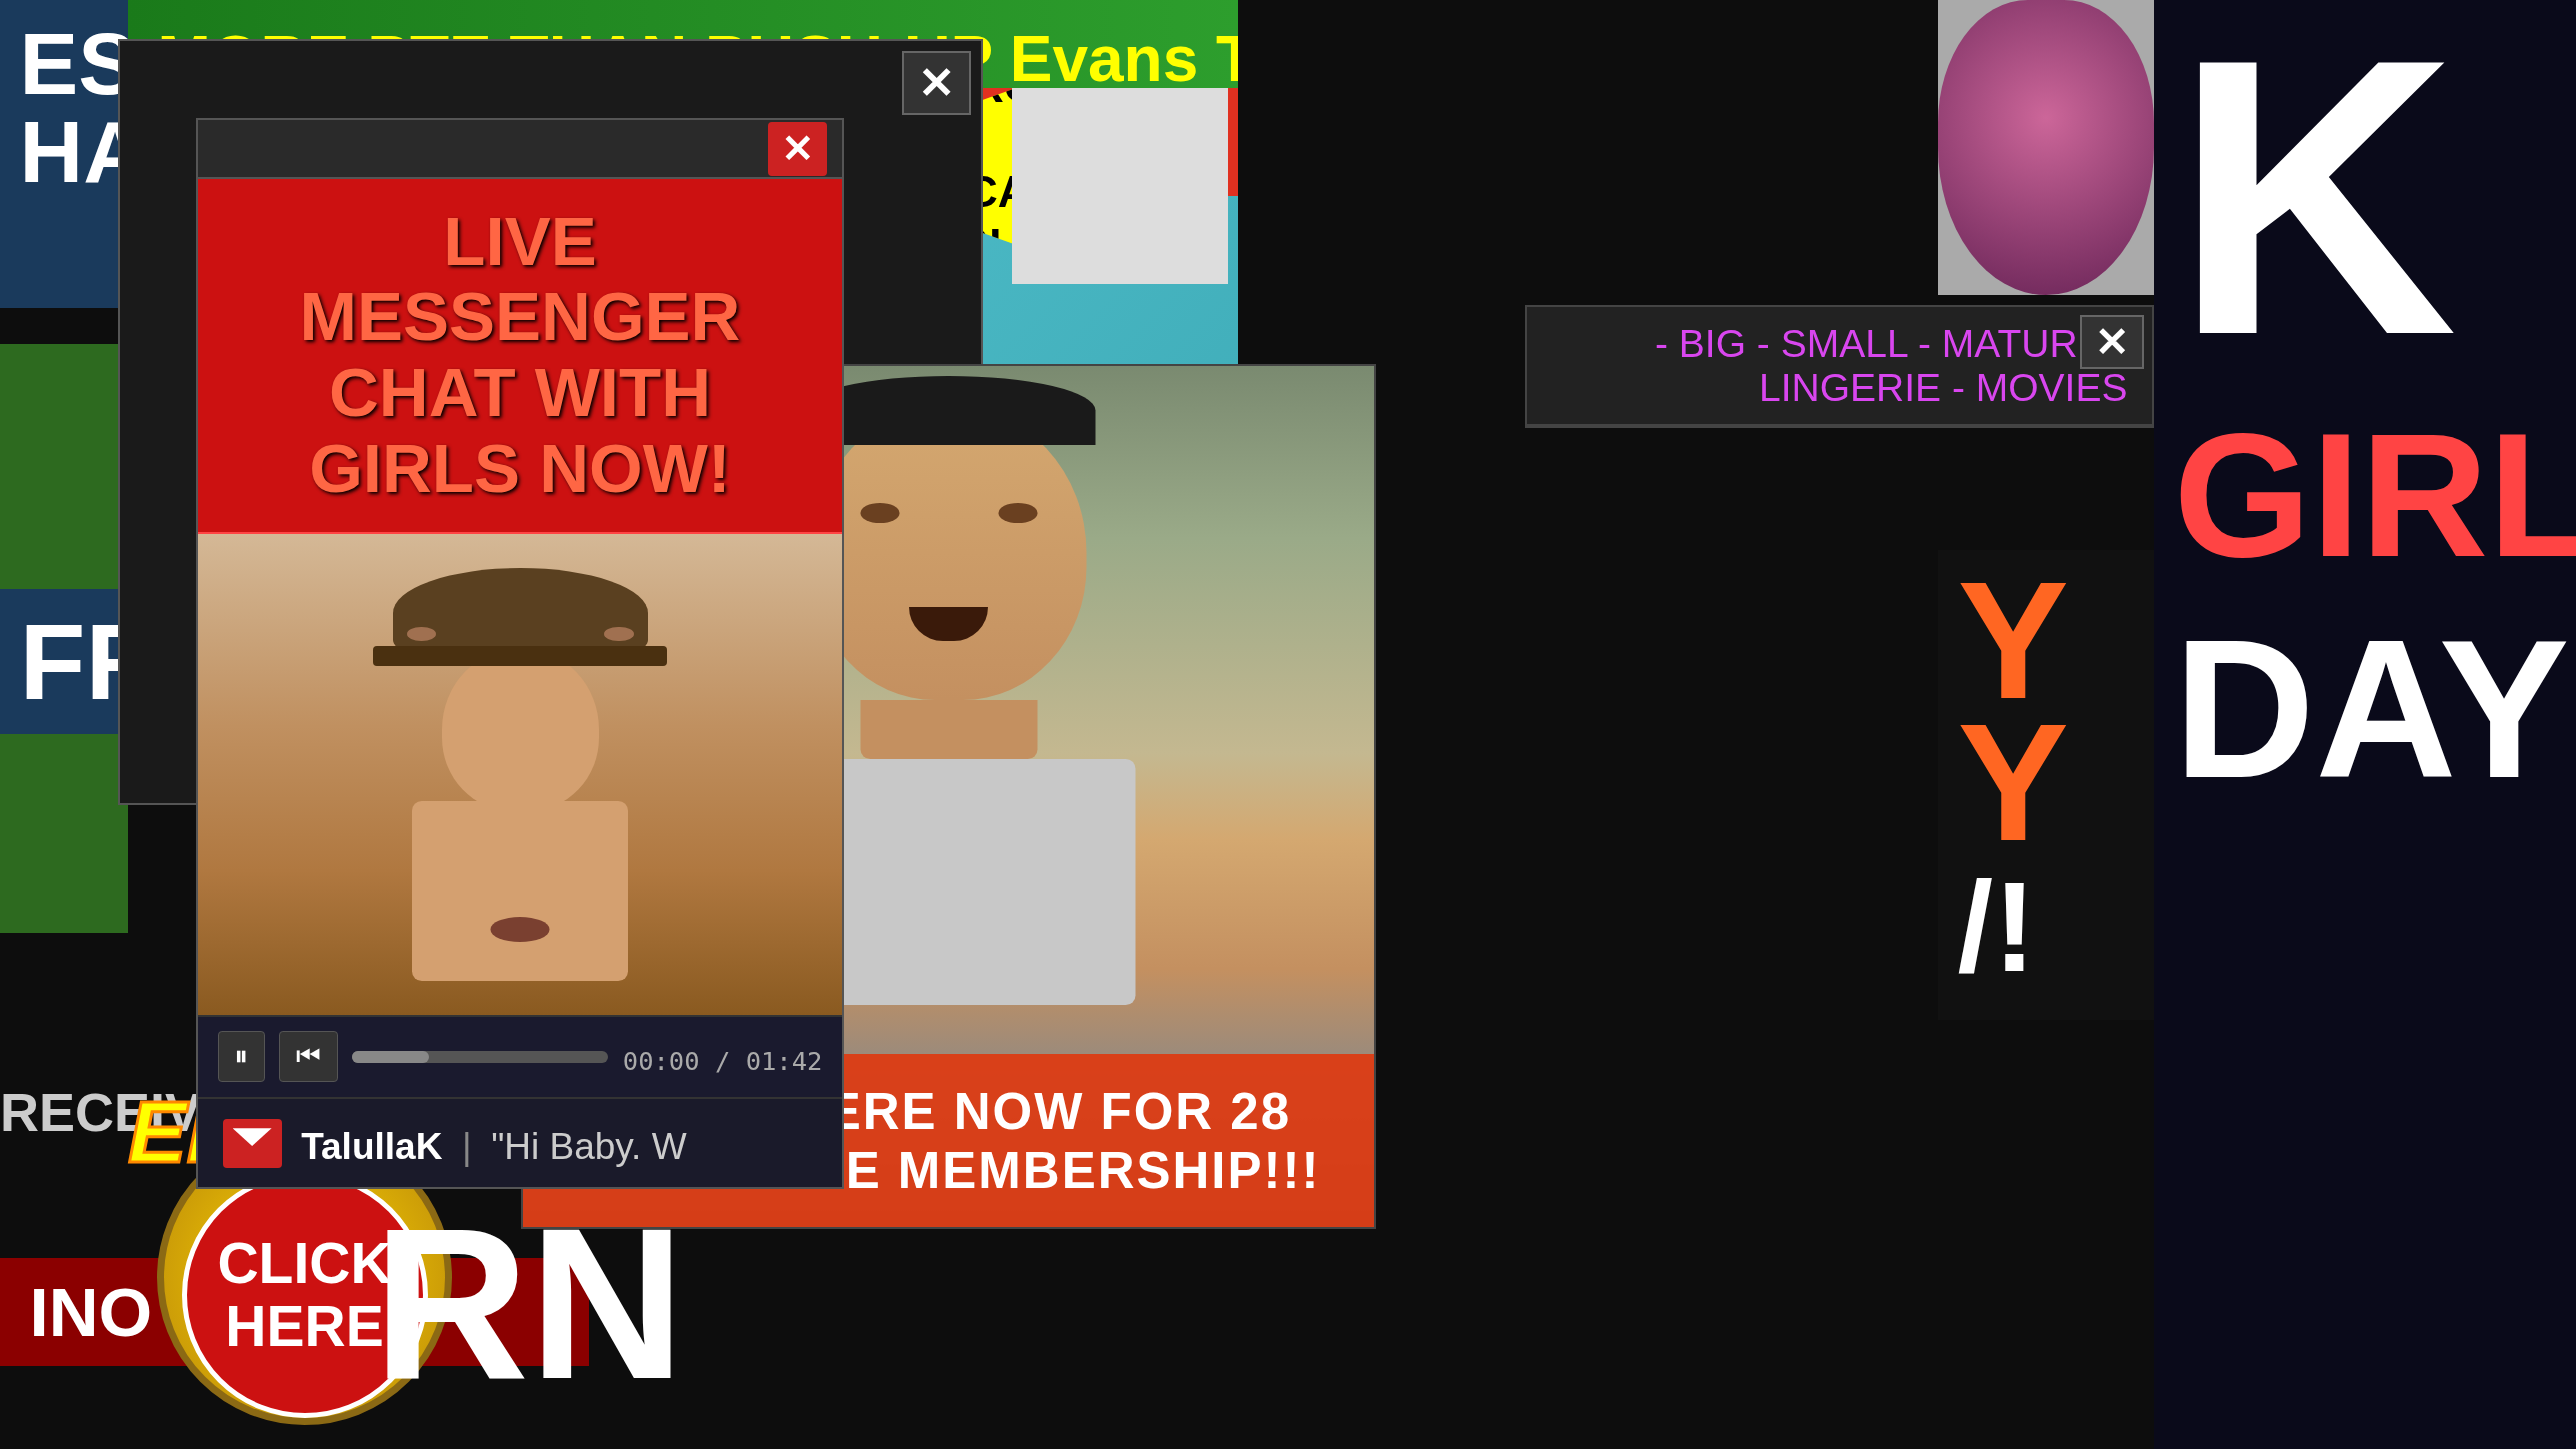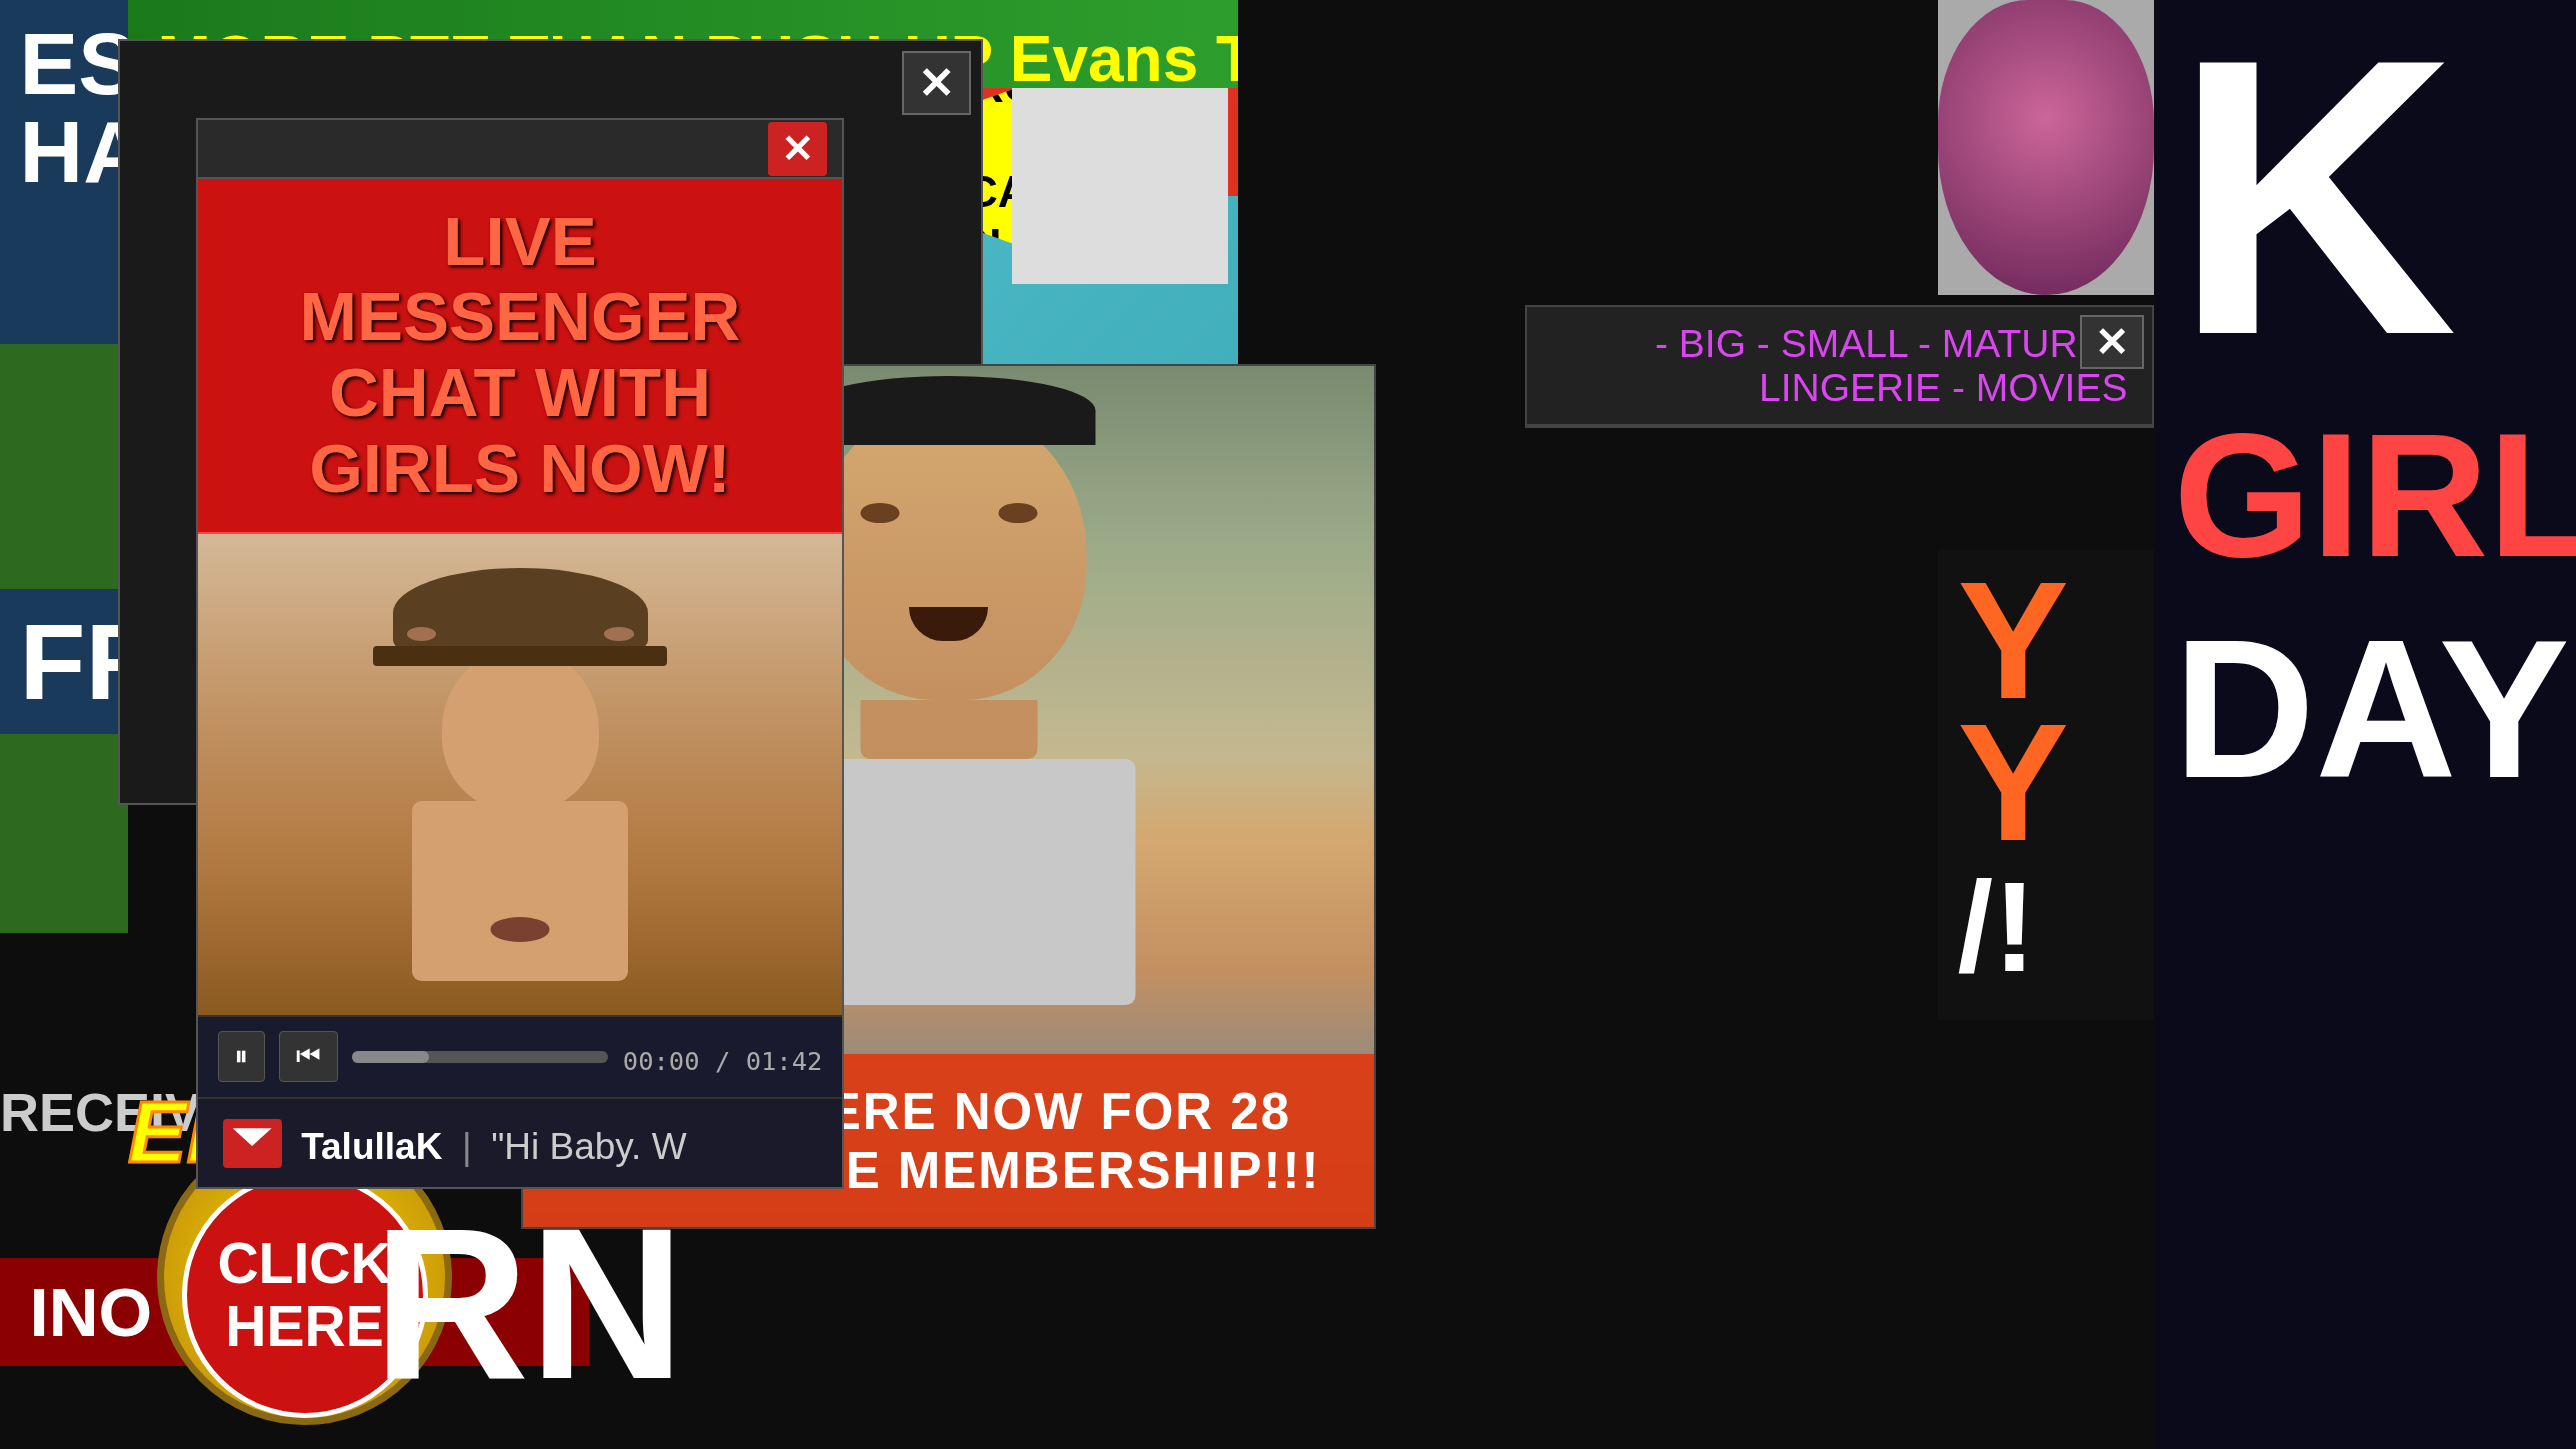--- a/index.html
+++ b/index.html
@@ -38,7 +38,7 @@
     .bg-left-blue {
       position: absolute;
       left: 0; top: 0;
-      width: 128px; height: 344px;
+      width: 128px; height: 308px;
       background: #1a3a5c;
       display: flex; flex-direction: column;
       justify-content: flex-start; align-items: flex-start;

